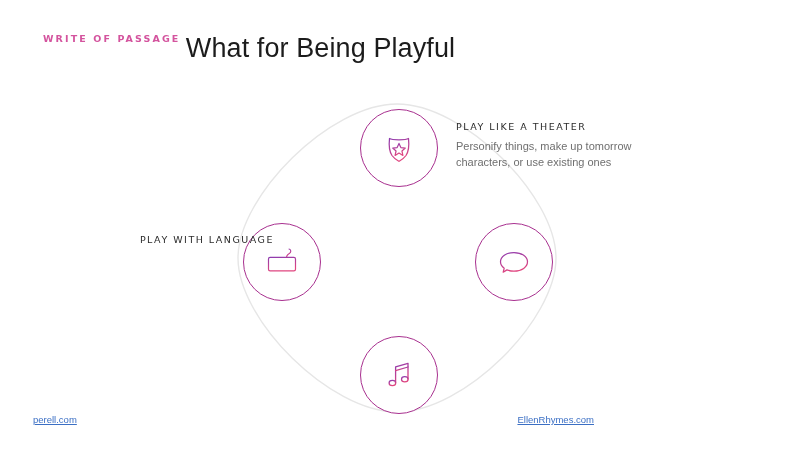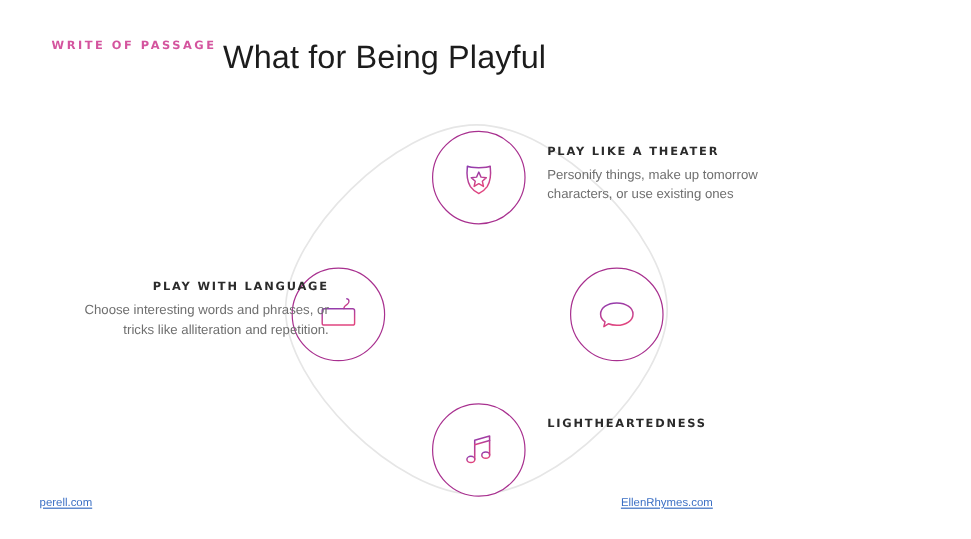--- a/index.html
+++ b/index.html
@@ -79,7 +79,7 @@
   .block .label {
     font-family: "DejaVu Sans", sans-serif;
     font-size: 9.5px;
-    font-weight: bold;
+    font-weight: normal;
     letter-spacing: 1.5px;
     color: #2b2b2b;
     text-transform: uppercase;

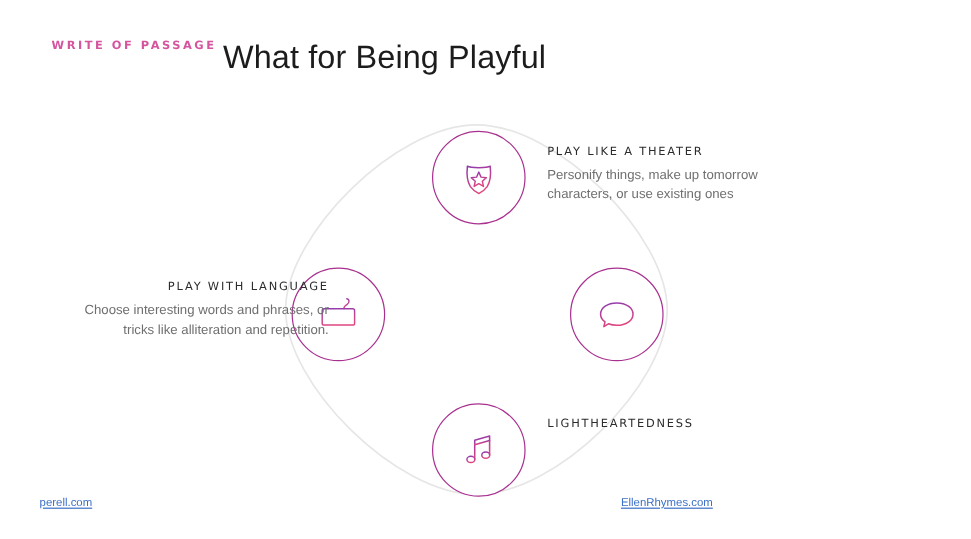--- a/index.html
+++ b/index.html
@@ -184,7 +184,6 @@
   </div>
   <div class="block block-language">
     <div class="label">PLAY WITH LANGUAGE</div>
-    <div class="desc">Choose interesting words and phrases, or tricks like alliteration and repetition.</div>
   </div>
 
   <div class="node node-mind">

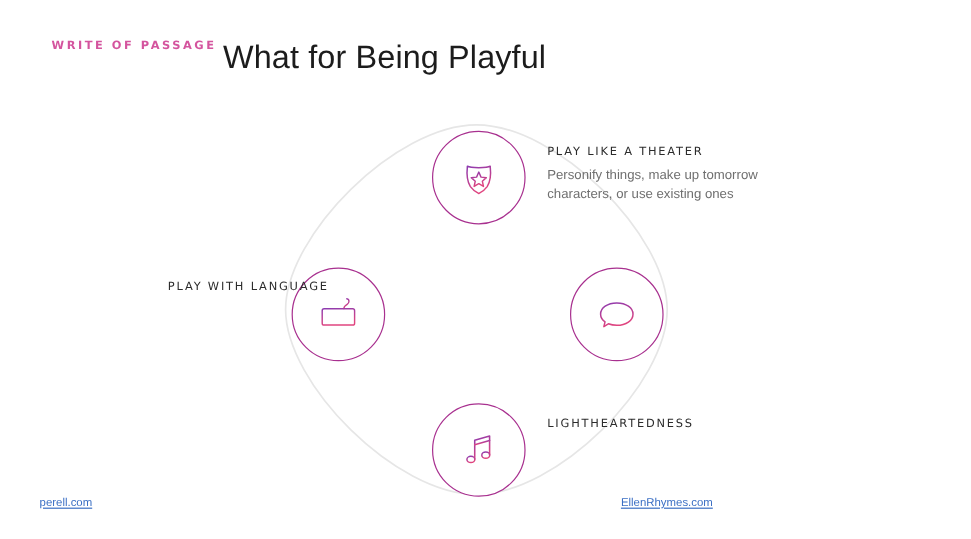--- a/index.html
+++ b/index.html
@@ -224,7 +224,6 @@
     </span>
   </div>
   <div class="block block-light">
-    <div class="label">LIGHTHEARTEDNESS</div>
   </div>
 
   <a class="footer-link footer-left" href="#">perell.com</a>

